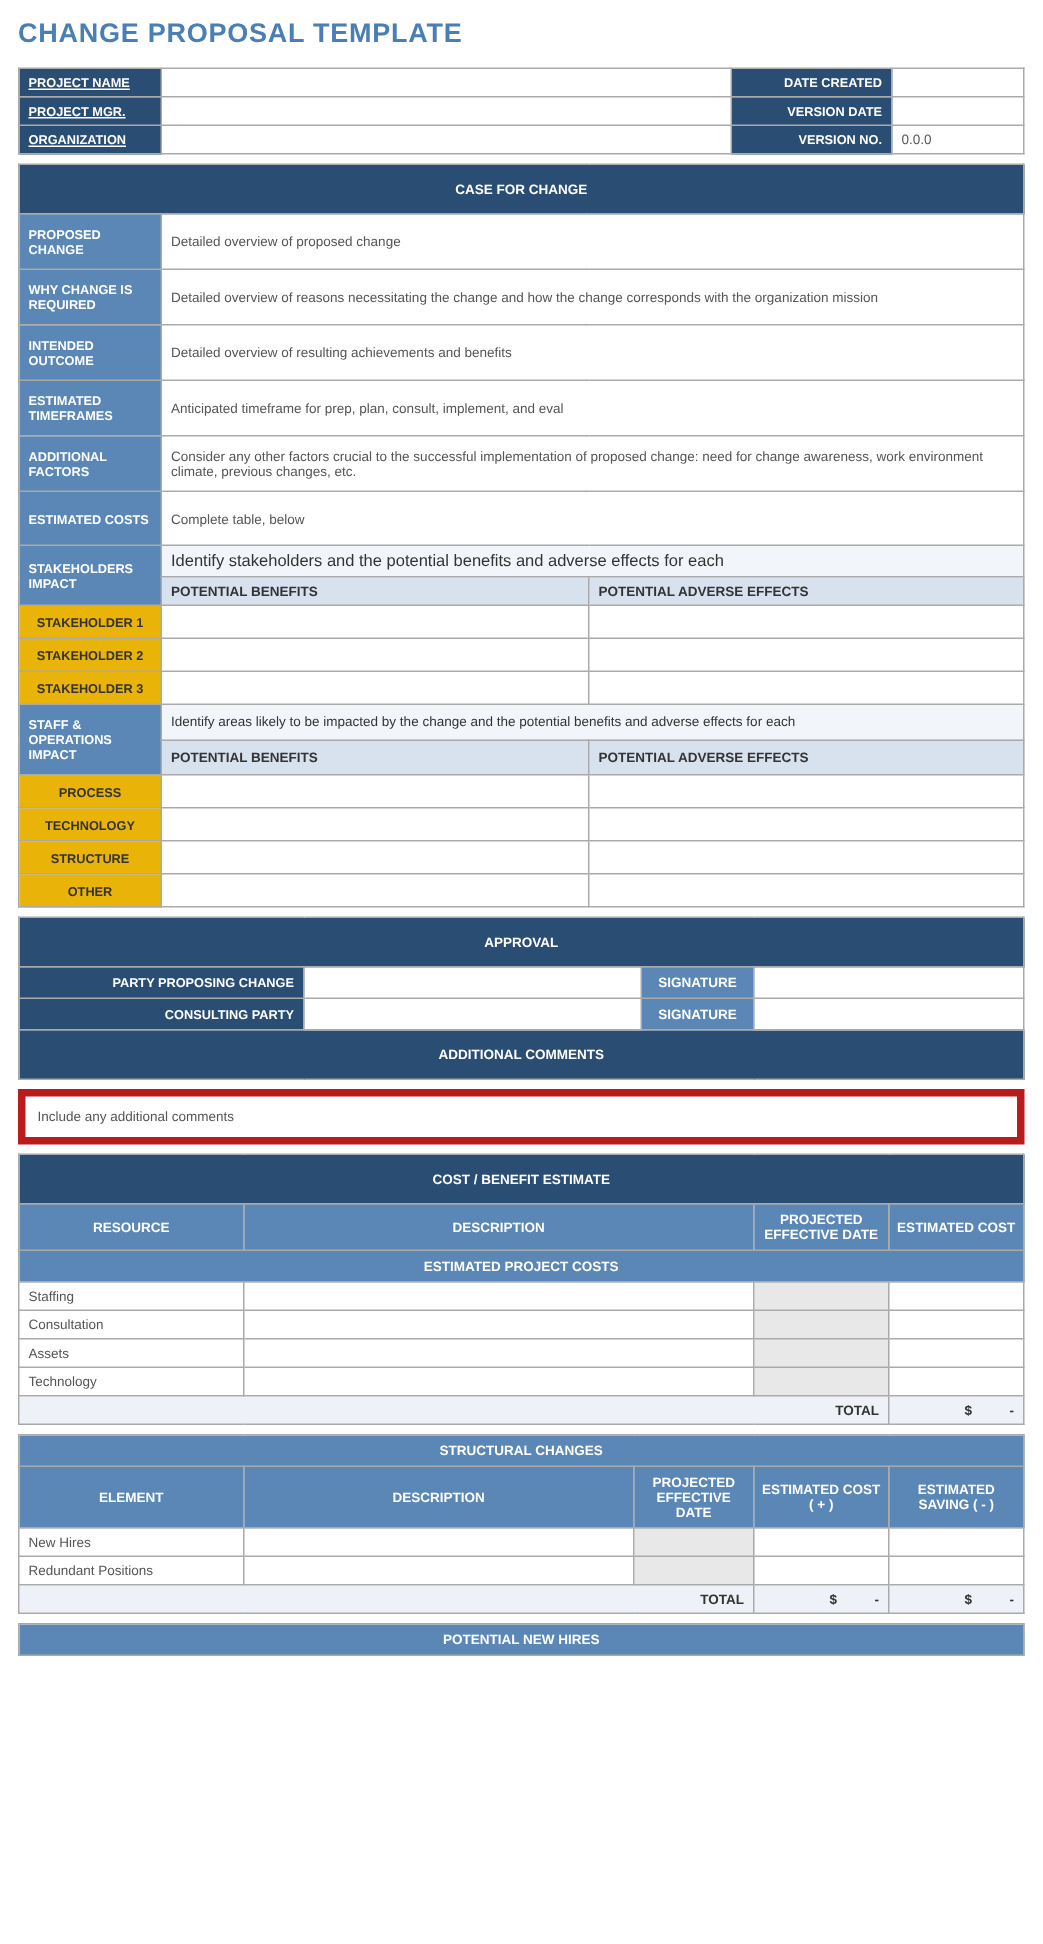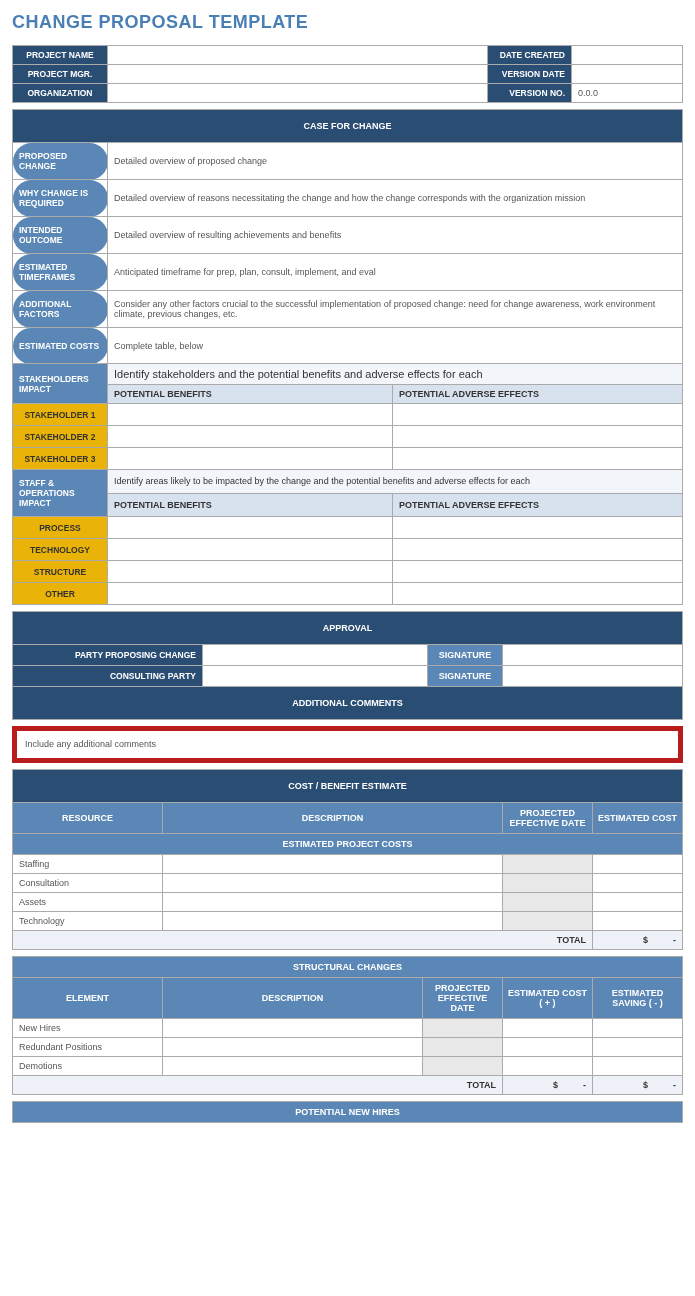--- a/index.html
+++ b/index.html
@@ -12,7 +12,7 @@
   .hdr-light { background: #d8e2ee; text-align: left; font-weight: bold; font-size: 9px; }
   .lbl-dark { background: #2a4d73; color: #fff; font-weight: bold; font-size: 8.5px; text-align: right; padding-right: 6px; }
   .lbl-mid { background: #5a87b5; color: #fff; font-weight: bold; font-size: 8.5px; padding: 8px 6px; }
-  .lbl-dark-left { background: #2a4d73; color: #fff; font-weight: bold; font-size: 8.5px; text-align: center; padding-left: 6px; }
+  .lbl-dark-left { background: #2a4d73; color: #fff; font-weight: bold; font-size: 8.5px; text-align: left; padding-left: 6px; text-decoration: underline; }
   .lbl-light { background: #eab308; font-weight: bold; font-size: 8.5px; text-align: center; }
   .val { background: #fff; color: #555; font-size: 9px; }
   .val-light { background: #f2f5fa; }

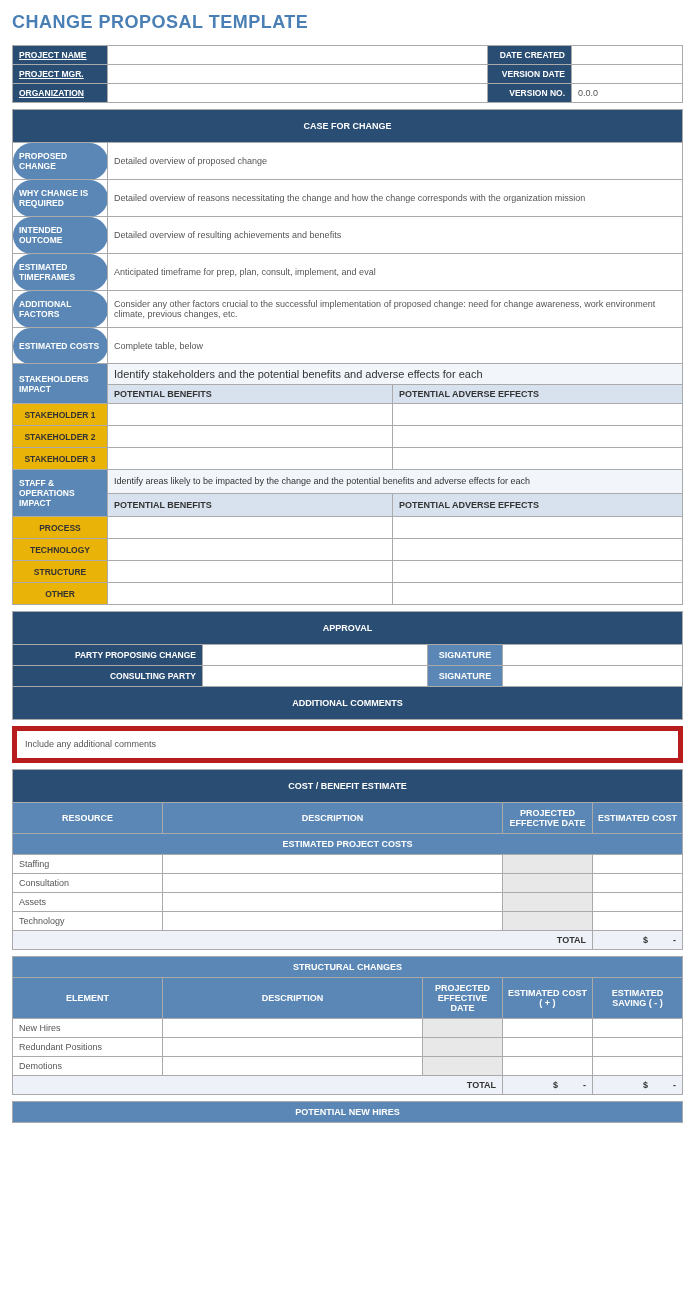--- a/index.html
+++ b/index.html
@@ -32,7 +32,7 @@
       <tr>
     <td class="lbl-dark-left" style="width:95px">PROJECT NAME</td>
     <td class="val" style="width:380px"></td>
-    <td class="lbl-dark" style="width:84px">DATE CREATED</td>
+    <td class="lbl-dark" style="width:107px">DATE CREATED</td>
     <td class="val"></td>
   </tr>
   <tr>

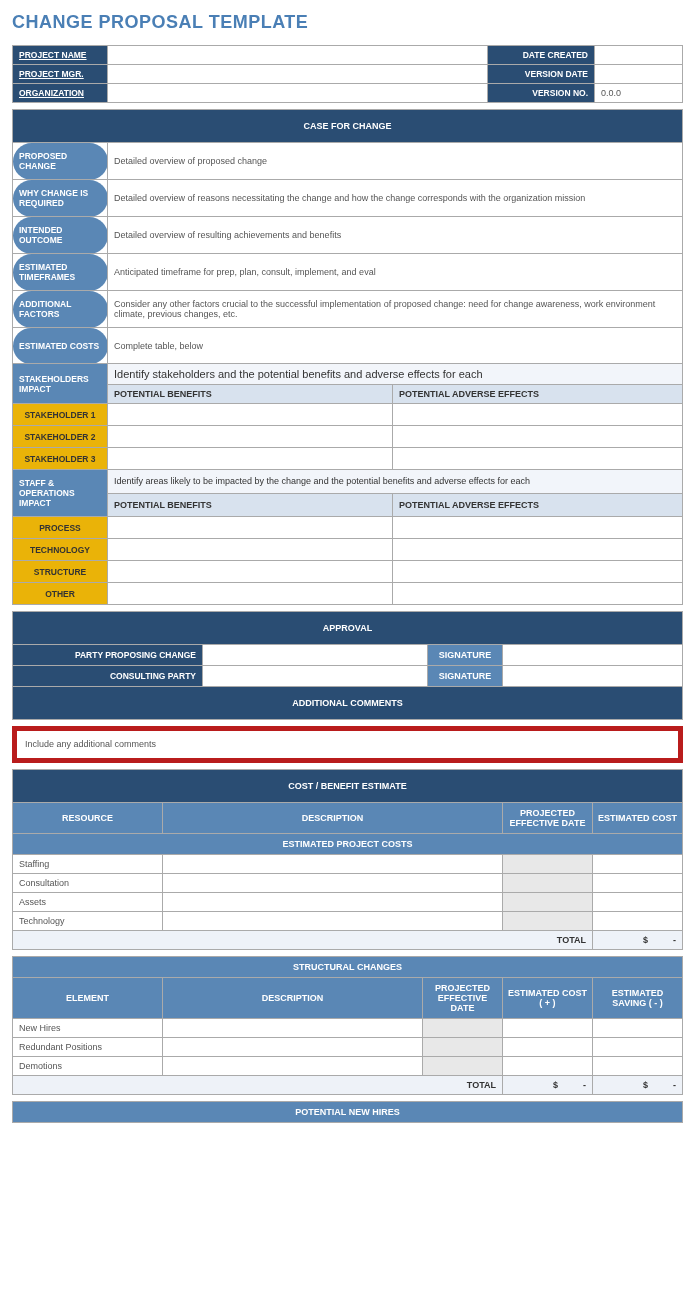--- a/index.html
+++ b/index.html
@@ -18,7 +18,7 @@
   .val-light { background: #f2f5fa; }
   .val-grey { background: #e8e8e8; }
   .total-row td { background: #eef2f8; font-weight: bold; text-align: right; }
-  .multi { height: 36px; vertical-align: middle; border-radius: 19px; }
+  .multi { height: 36px; vertical-align: middle; }
   .short { height: 22px; }
   .comments-box { border: 5px solid #b91c1c; padding: 8px; height: 37px; margin-bottom: 6px; font-size: 9px; color: #555; }
 </style>

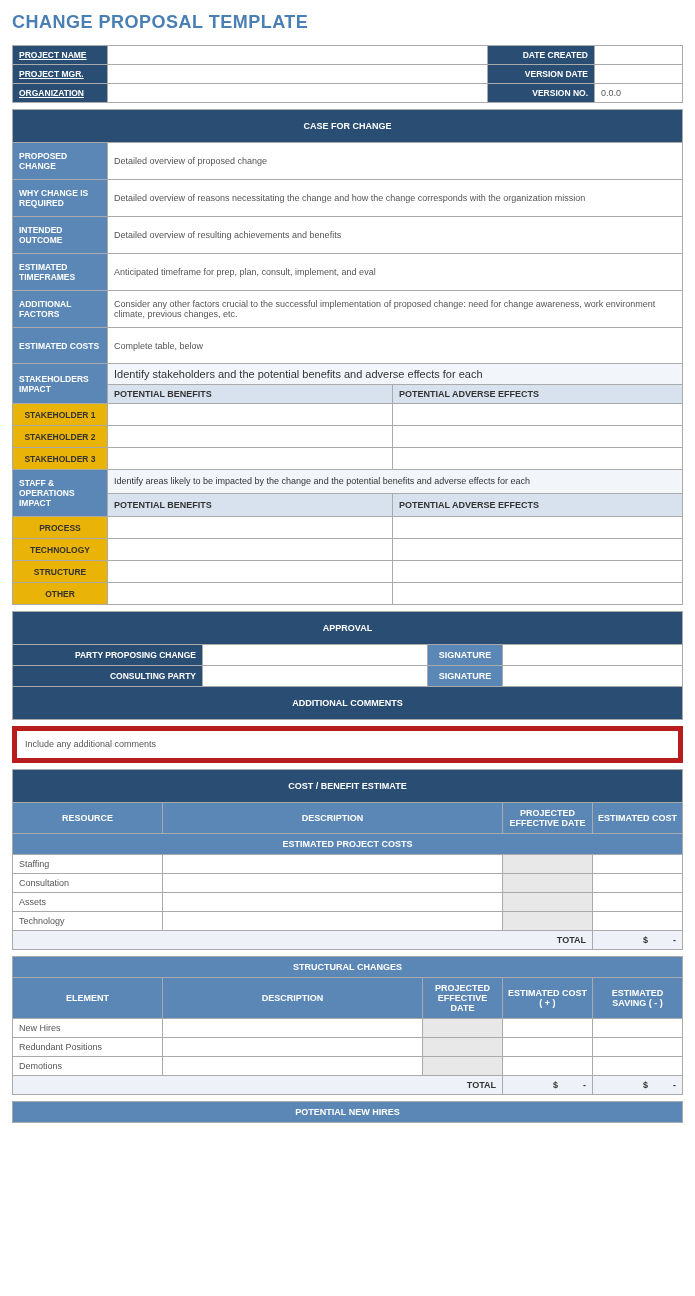--- a/index.html
+++ b/index.html
@@ -228,13 +228,6 @@
     <td class="val"></td>
     <td class="val"></td>
   </tr>
-  <tr>
-    <td class="val">Demotions</td>
-    <td class="val"></td>
-    <td class="val-grey"></td>
-    <td class="val"></td>
-    <td class="val"></td>
-  </tr>
   <tr class="total-row">
     <td colspan="3">TOTAL</td>
     <td><span>$</span>&nbsp;&nbsp;&nbsp;&nbsp;&nbsp;&nbsp;&nbsp;&nbsp;&nbsp;&nbsp;<span>-</span></td>

